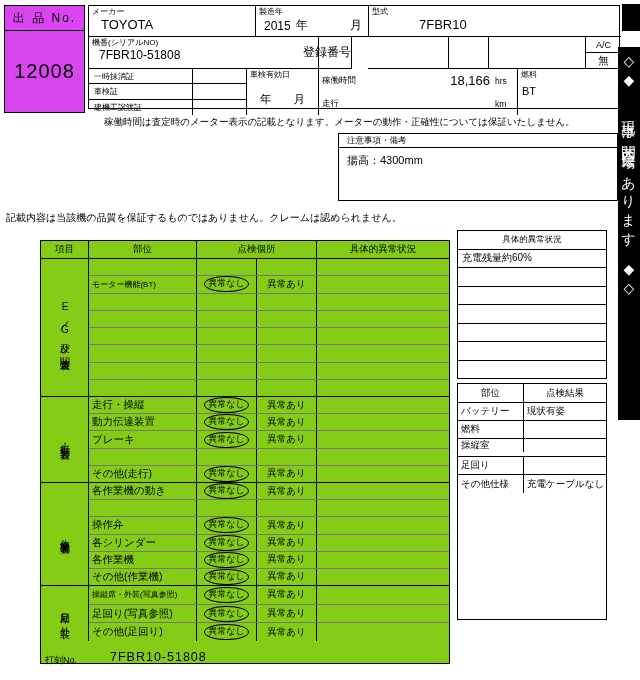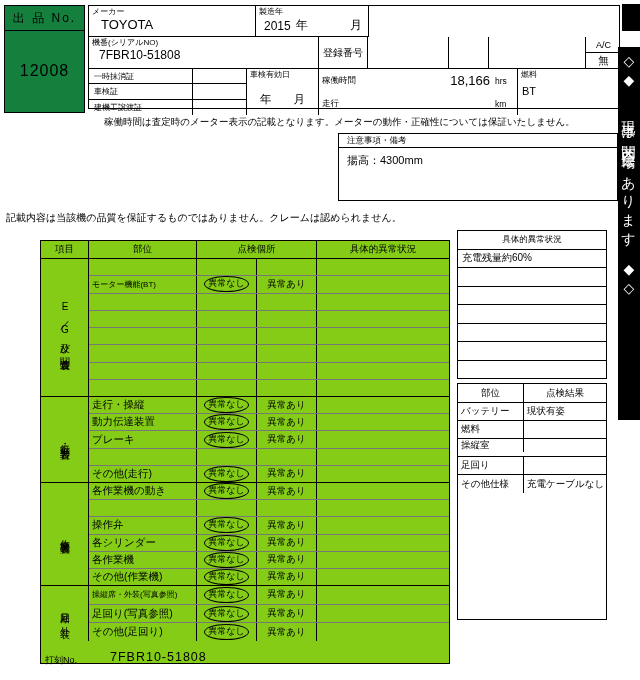--- a/index.html
+++ b/index.html
@@ -8,7 +8,7 @@
   *{box-sizing:border-box;}
 
   
-  .exhibit{position:absolute;left:4px;top:5px;width:81px;height:108px;border:1.5px solid #000;background:#15803d;}
+  .exhibit{position:absolute;left:4px;top:5px;width:81px;height:108px;border:1.5px solid #000;background:#d946ef;}
   .exhibit-label{height:25px;border-bottom:1.5px solid #000;display:flex;align-items:center;justify-content:center;font-size:12px;letter-spacing:2px;}
   .exhibit-no{height:80px;display:flex;align-items:center;justify-content:center;font-size:16px;letter-spacing:1px;}
 

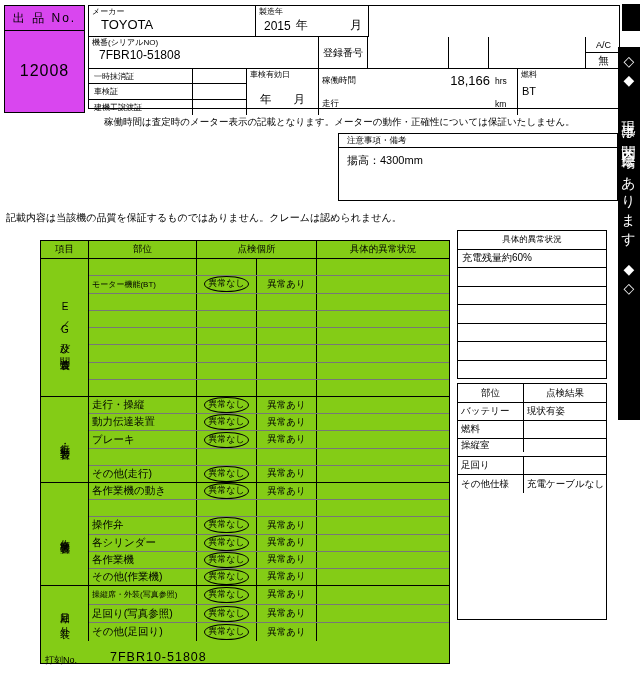--- a/index.html
+++ b/index.html
@@ -131,6 +131,10 @@
         <span class="mu">月</span>
       </span>
     </div>
+    <div class="ht c-model">
+      <span class="ht-lab">型式</span>
+      <span class="ht-val">7FBR10</span>
+    </div>
     <div class="ht c-serial">
       <span class="ht-lab">機番(シリアルNO)</span>
       <span class="ht-val">7FBR10-51808</span>

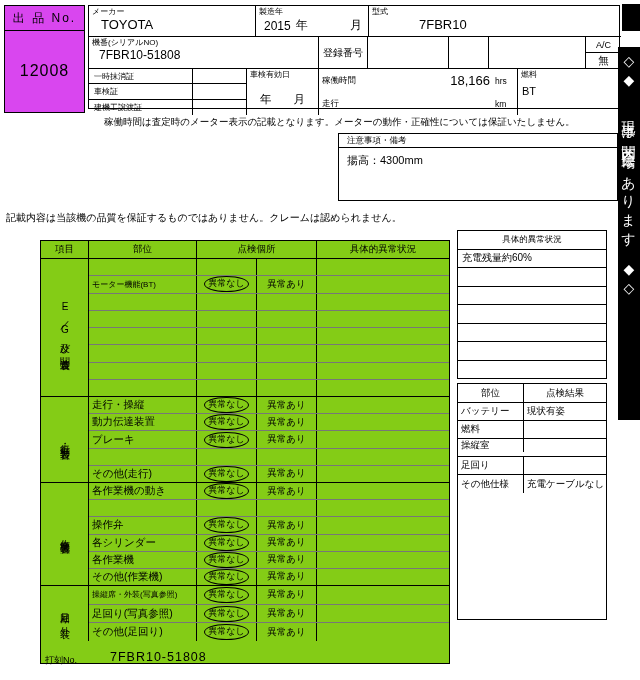--- a/index.html
+++ b/index.html
@@ -26,7 +26,7 @@
   .c-model .ht-val{padding-left:50px;}
   .c-serial{left:0;top:31px;width:230px;height:32px;}
   .c-serial .ht-val{font-size:12px;padding-left:10px;}
-  .c-regno{left:230px;top:31px;width:49px;height:32px;display:flex;align-items:center;justify-content:center;font-size:10px;font-family:Liberation Serif, serif;}
+  .c-regno{left:214px;top:31px;width:49px;height:32px;display:flex;align-items:center;justify-content:center;font-size:12px;font-family:Liberation Serif, serif;}
   .c-e1{left:279px;top:31px;width:81px;height:32px;}
   .c-e2{left:360px;top:31px;width:40px;height:32px;}
   .c-e3{left:400px;top:31px;width:97px;height:32px;}

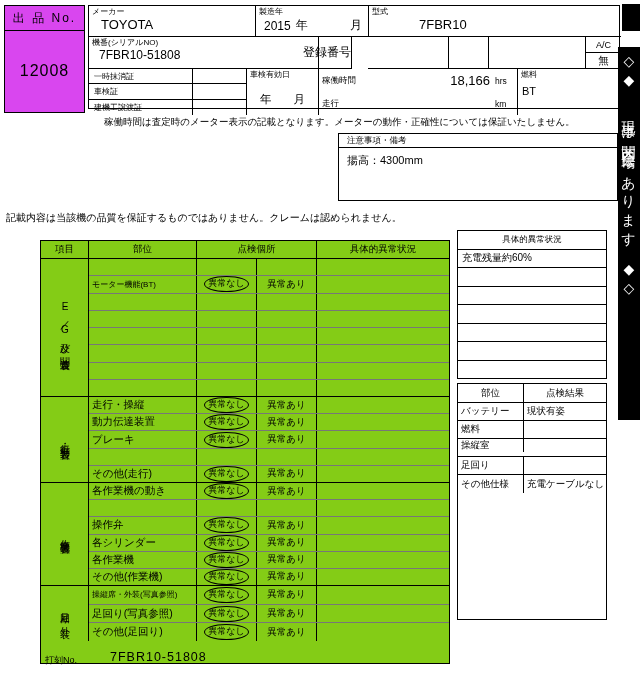--- a/index.html
+++ b/index.html
@@ -10,7 +10,7 @@
   
   .exhibit{position:absolute;left:4px;top:5px;width:81px;height:108px;border:1.5px solid #000;background:#d946ef;}
   .exhibit-label{height:25px;border-bottom:1.5px solid #000;display:flex;align-items:center;justify-content:center;font-size:12px;letter-spacing:2px;}
-  .exhibit-no{height:80px;display:flex;align-items:center;justify-content:center;font-size:16px;letter-spacing:1px;}
+  .exhibit-no{height:80px;display:flex;align-items:center;justify-content:center;font-size:20px;letter-spacing:1px;}
 
   
   .head-table{position:absolute;left:88px;top:5px;width:532px;height:104px;border:1.5px solid #000;background:#fff;}

